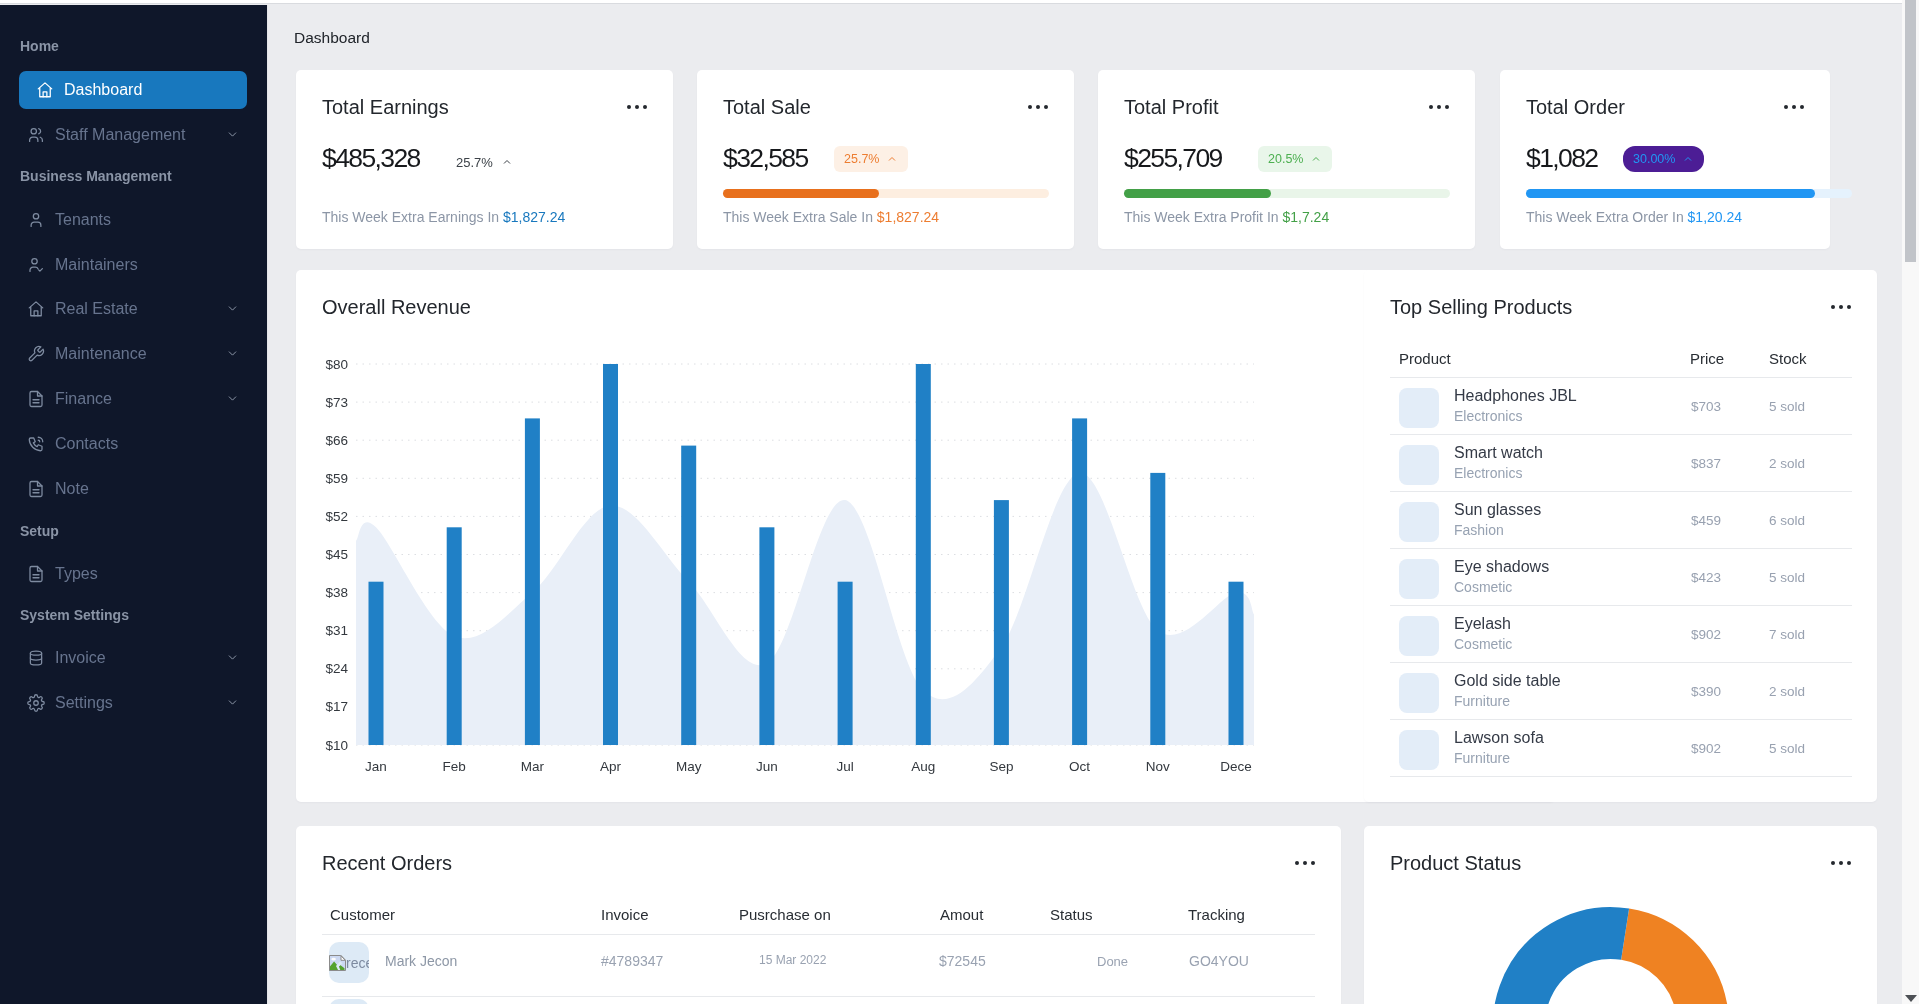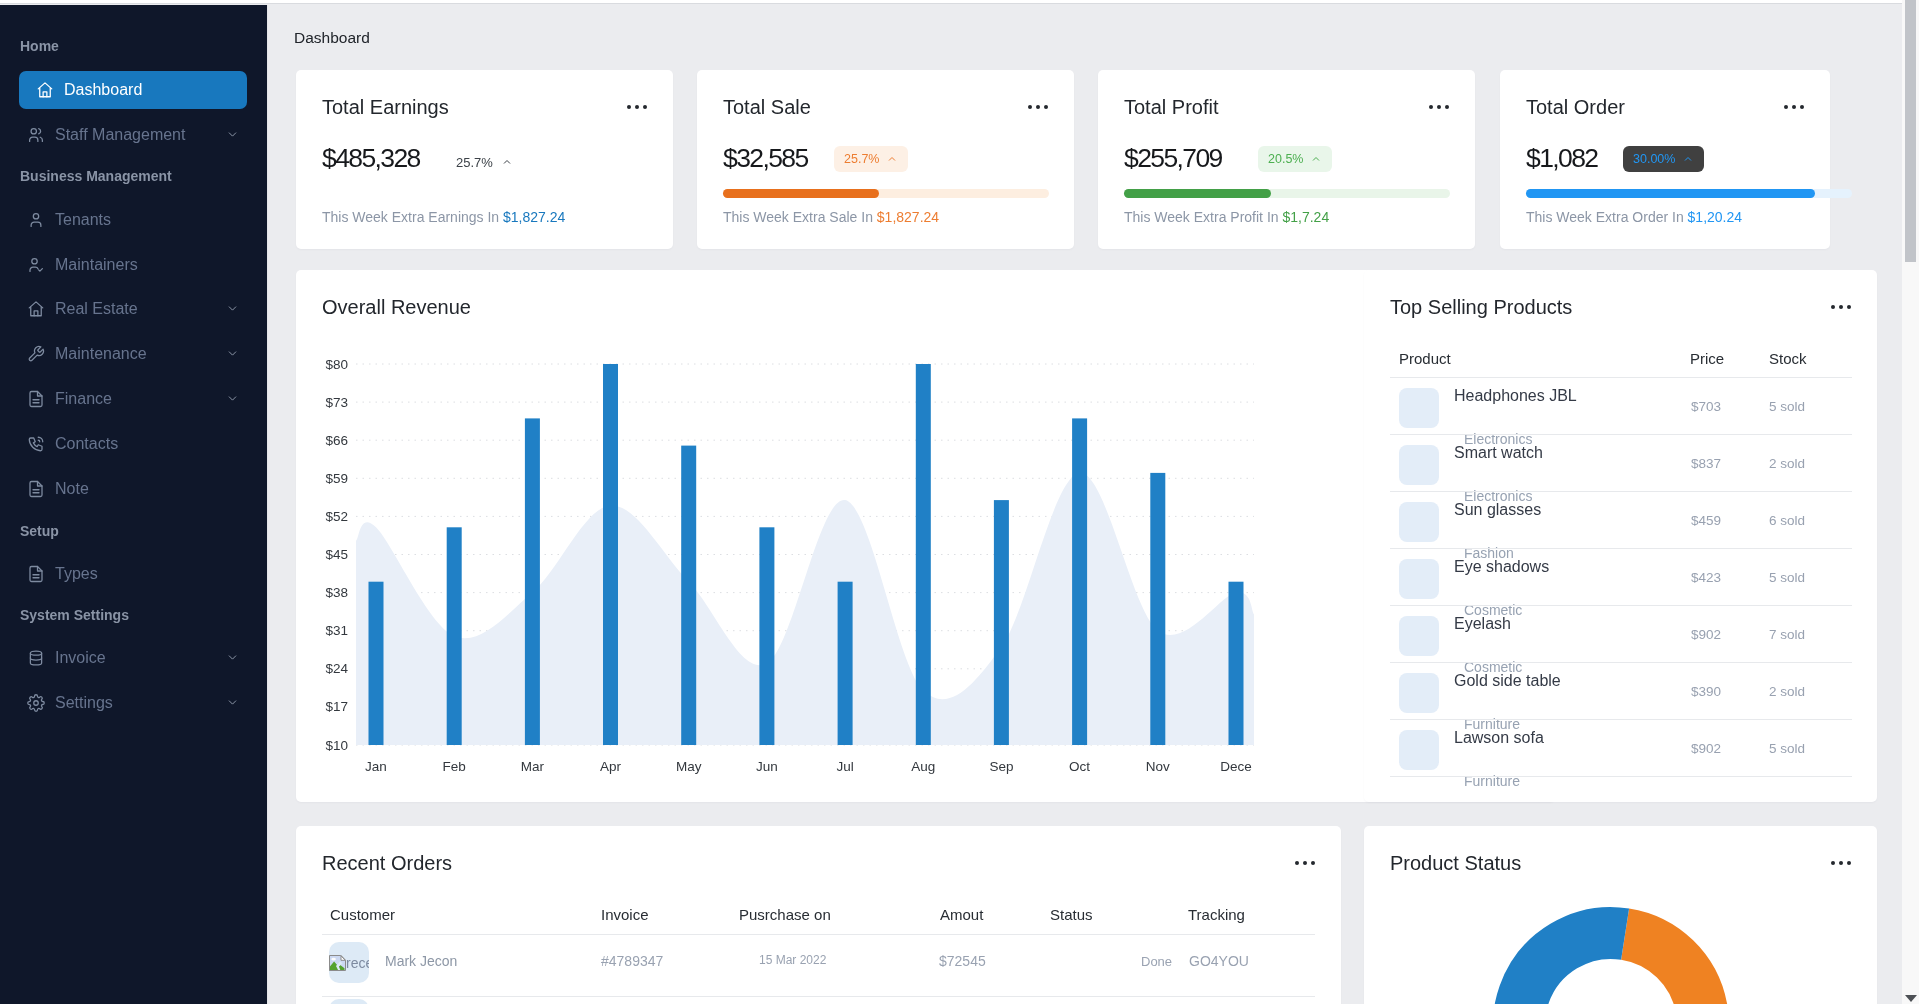--- a/index.html
+++ b/index.html
@@ -220,7 +220,7 @@
       <i></i>
     </div>
   <div class="statnum">$1,082</div>
-  <div class="badge" style="left:123px; background:#404040; color:#2196f3;">30.00%
+  <div class="badge" style="left:123px; background:#4c1d95; color:#2196f3;border-radius:12px;">30.00%
     <svg style="width:12px;height:12px;stroke:#2196f3;fill:none;stroke-width:2;" viewBox="0 0 24 24">
         <path d="M6 15l6-6 6 6"></path>
       </svg>

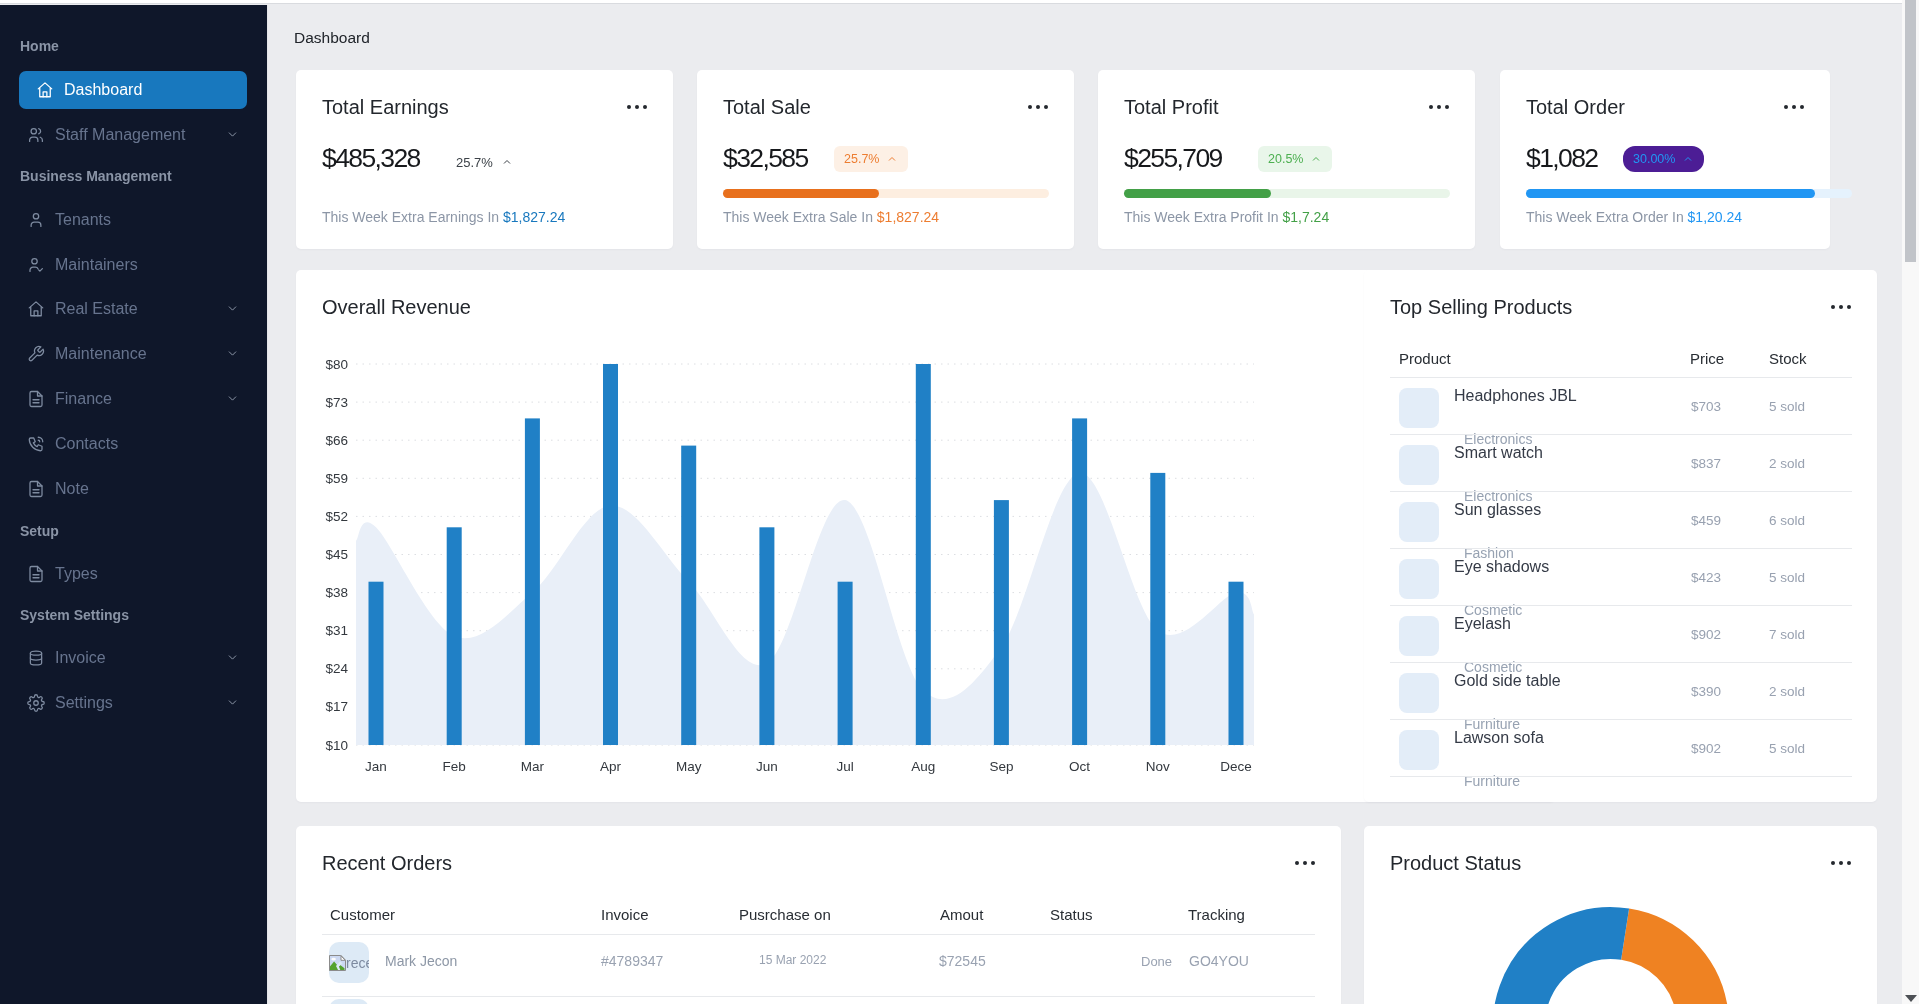--- a/index.html
+++ b/index.html
@@ -26,7 +26,7 @@
 .prow { position:absolute; left:0; width:513px; height:57px; }
 .pthumb { position:absolute; left:35px; top:10px; width:40px; height:40px; background:#e3edf8; border-radius:8px; }
 .pname { position:absolute; left:90px; top:9px; font-size:16px; color:#343a46; }
-.pcat { position:absolute; left:100px; top:30px; font-size:14px; color:#97a2b2;margin-top:23px; }
+.pcat { position:absolute; left:90px; top:30px; font-size:14px; color:#97a2b2; }
 .pprice { position:absolute; left:327px; top:21px; font-size:13.5px; color:#98a1b0; }
 .pstock { position:absolute; left:405px; top:21px; font-size:13.5px; color:#98a1b0; }
 .pline { position:absolute; left:26px; bottom:0; width:462px; height:1px; background:#e7e9ec; }

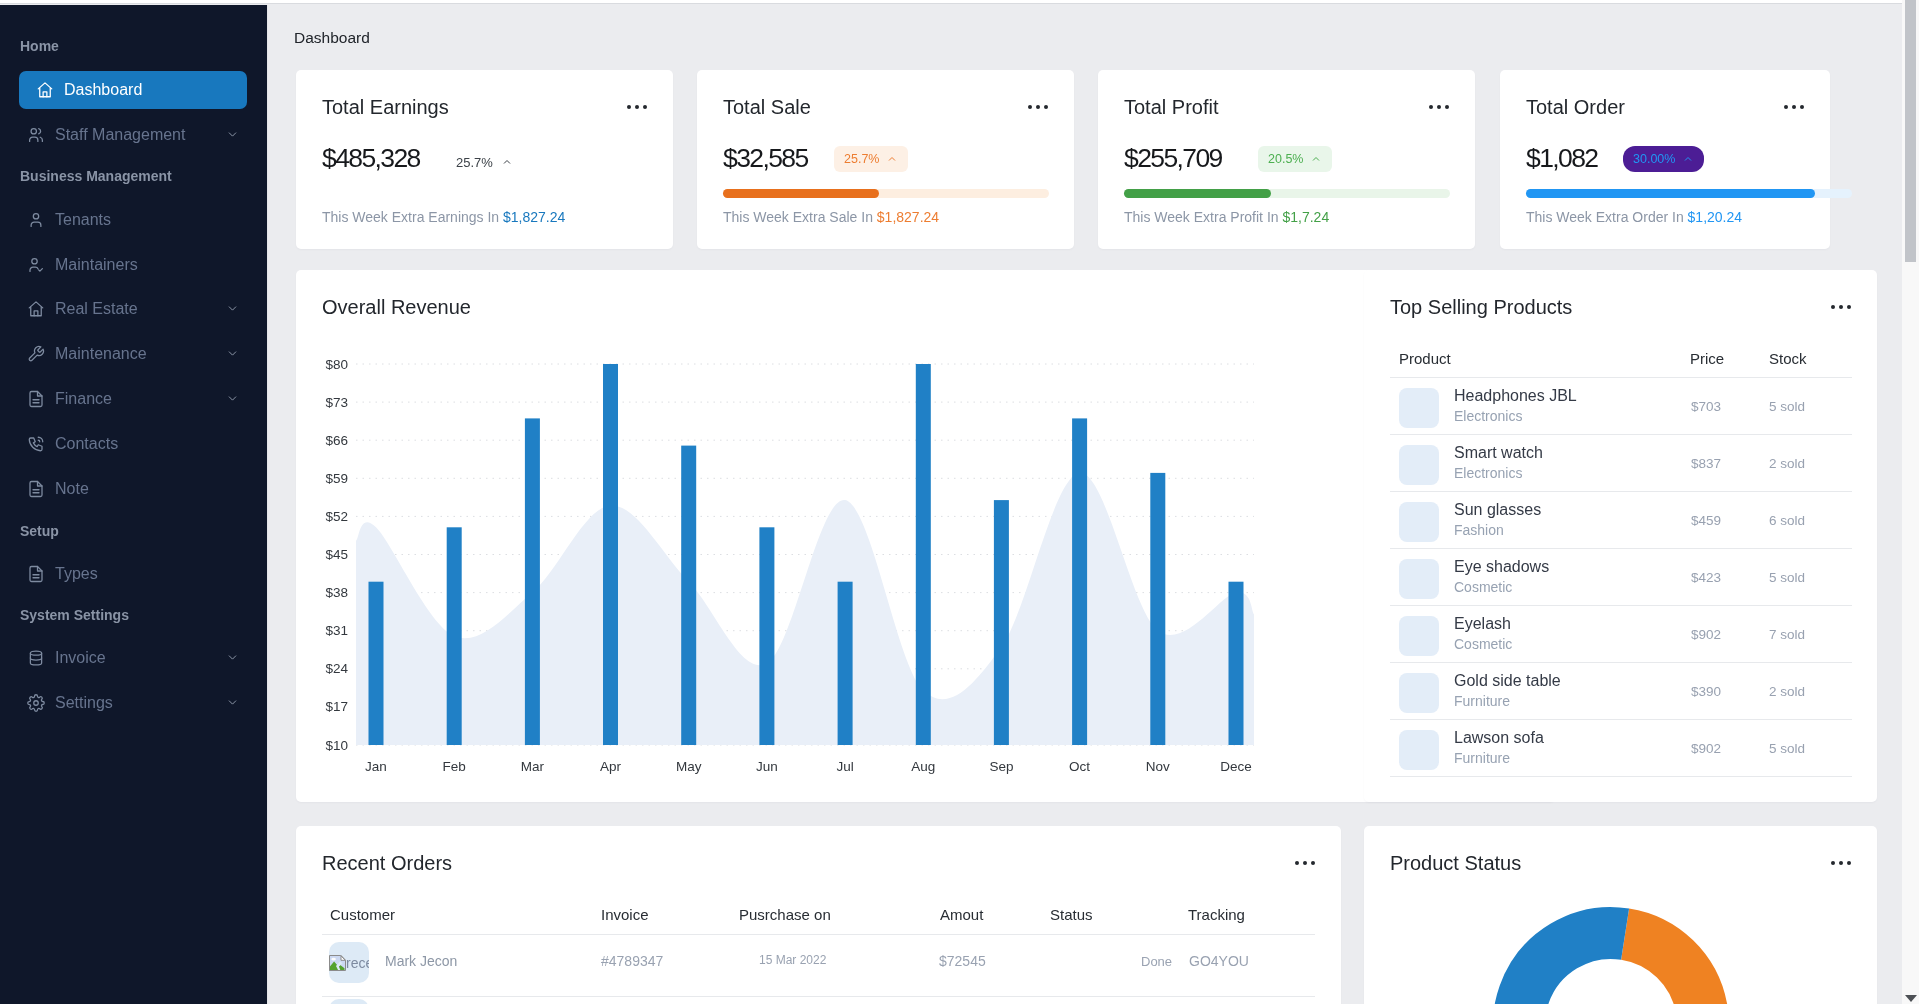--- a/index.html
+++ b/index.html
@@ -397,7 +397,7 @@
   <div style="position:absolute; left:305px; top:127px; font-size:14px; color:#99a2b1;">#4789347</div>
   <div style="position:absolute; left:443px; top:127px; font-size:12px; color:#99a2b1;margin-left:20px;">15 Mar 2022</div>
   <div style="position:absolute; left:643px; top:127px; font-size:14px; color:#99a2b1;">$72545</div>
-  <div style="position:absolute; left:801px; top:128px; font-size:13px; color:#9aa3b2;margin-left:44px;">Done</div>
+  <div style="position:absolute; left:801px; top:128px; font-size:13px; color:#9aa3b2;">Done</div>
   <div style="position:absolute; left:893px; top:127px; font-size:14px; color:#99a2b1;">GO4YOU</div>
   <div style="position:absolute; left:26px; top:170px; width:993px; height:1px; background:#e7e9ec;"></div>
 

